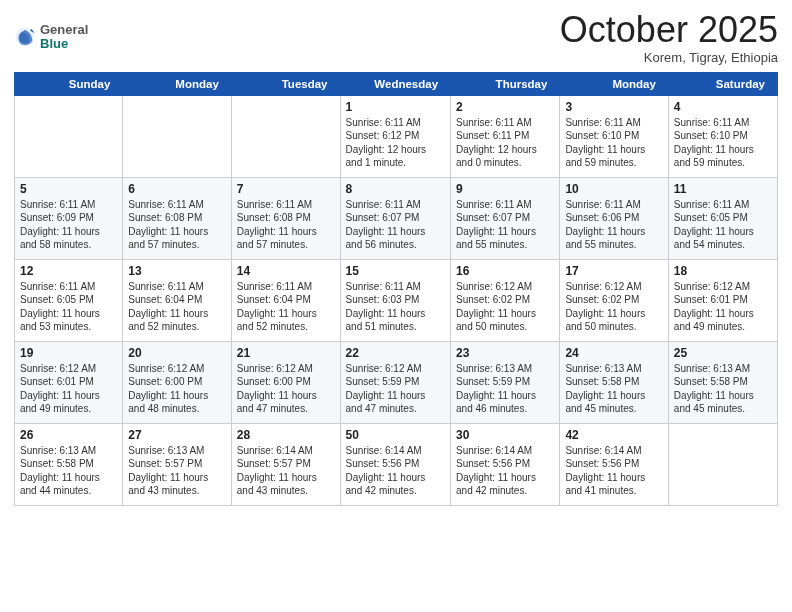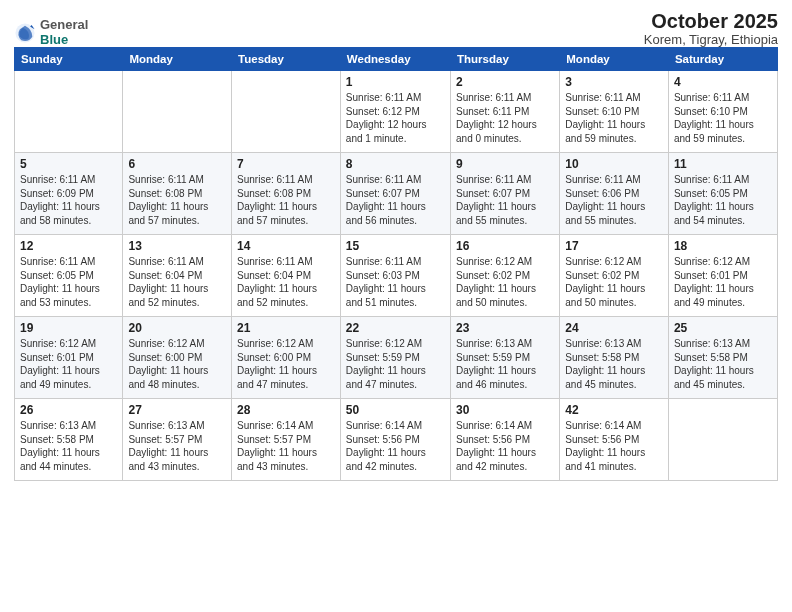--- a/index.html
+++ b/index.html
@@ -19,8 +19,8 @@
     .header {
       display: flex;
       justify-content: space-between;
-      align-items: flex-end;
-      margin-bottom: 0;
+      align-items: center;
+      margin-bottom: 7px;
     }
     .logo {
       display: flex;

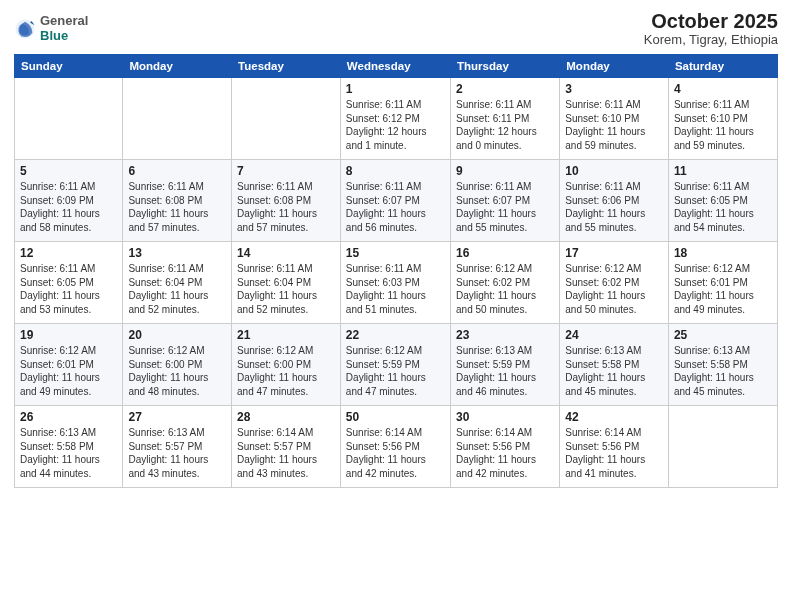--- a/index.html
+++ b/index.html
@@ -45,8 +45,8 @@
       text-align: right;
     }
     .month-title {
-      font-size: 20px;
-      font-weight: bold;
+      font-size: 36px;
+      font-weight: normal;
       color: #222;
       line-height: 1.1;
     }

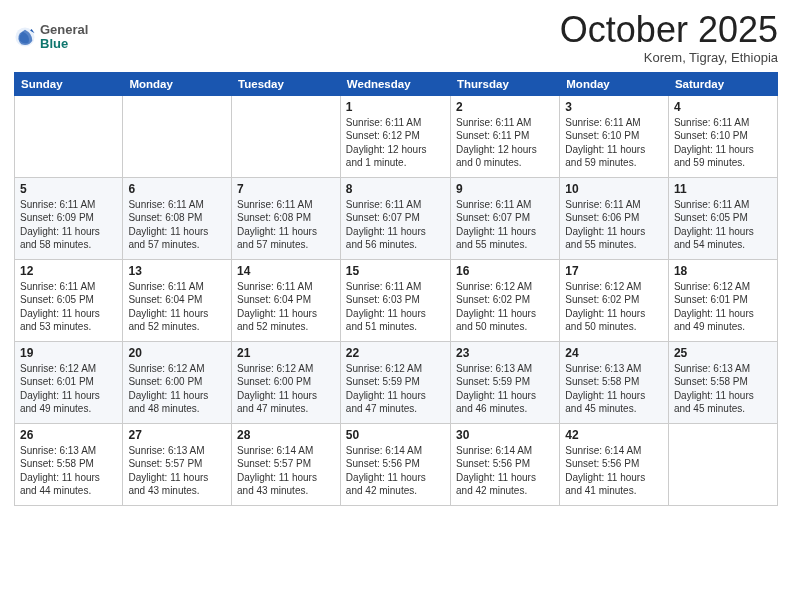--- a/index.html
+++ b/index.html
@@ -64,8 +64,8 @@
       color: #fff;
       font-size: 11.5px;
       font-weight: bold;
-      text-align: left;
-      padding: 5px 6px;
+      text-align: right;
+      padding: 5px 12px;
       border: 1px solid #1a56b0;
     }
     .calendar td {

